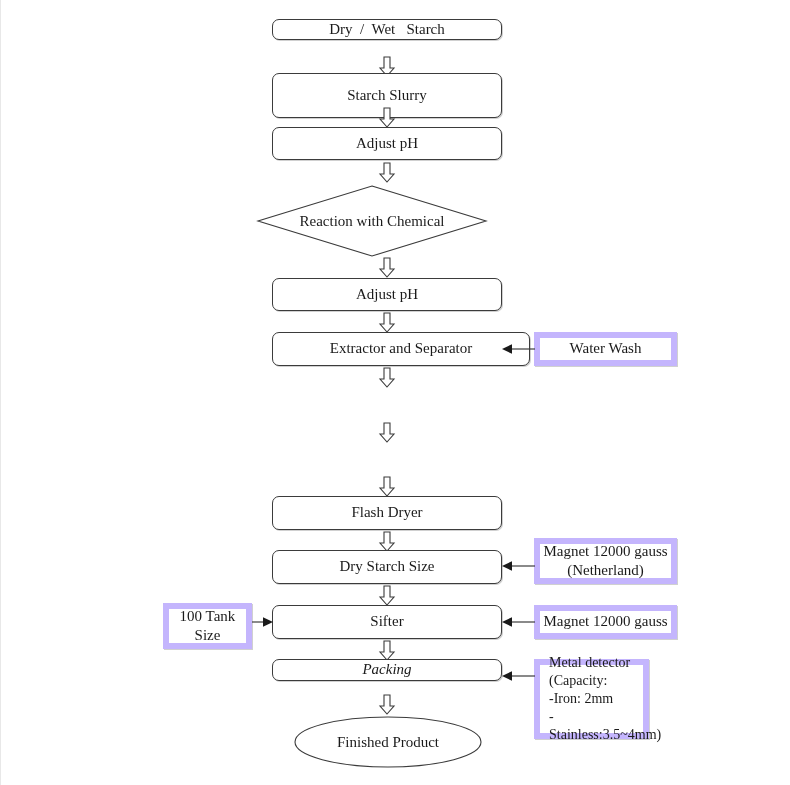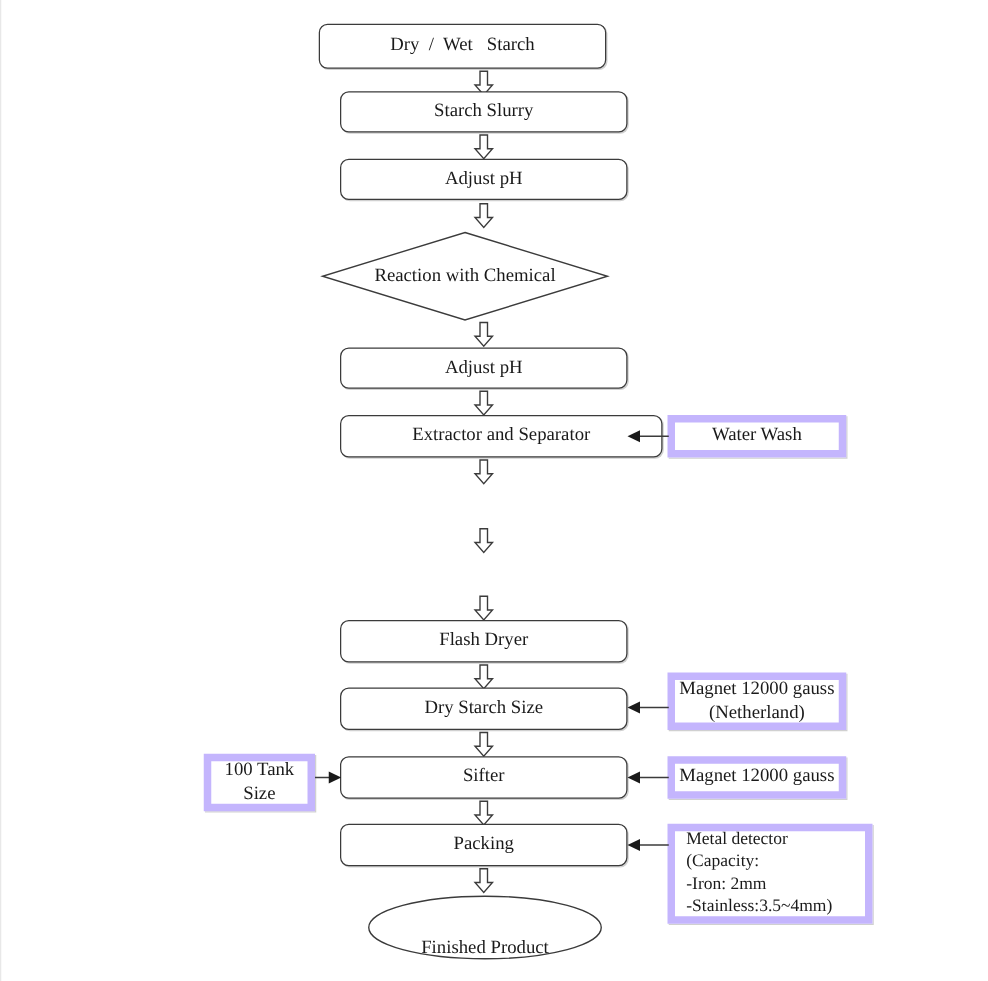--- a/index.html
+++ b/index.html
@@ -132,7 +132,7 @@
 
 <div id="flow-canvas">
 
-  <div class="node box-main" style="left:254px; top:19px; width:230px; height:36px;">
+  <div class="node box-main" style="left:271px; top:19px; width:230px; height:21px;">
     <span>Dry  /  Wet   Starch</span>
   </div>
 

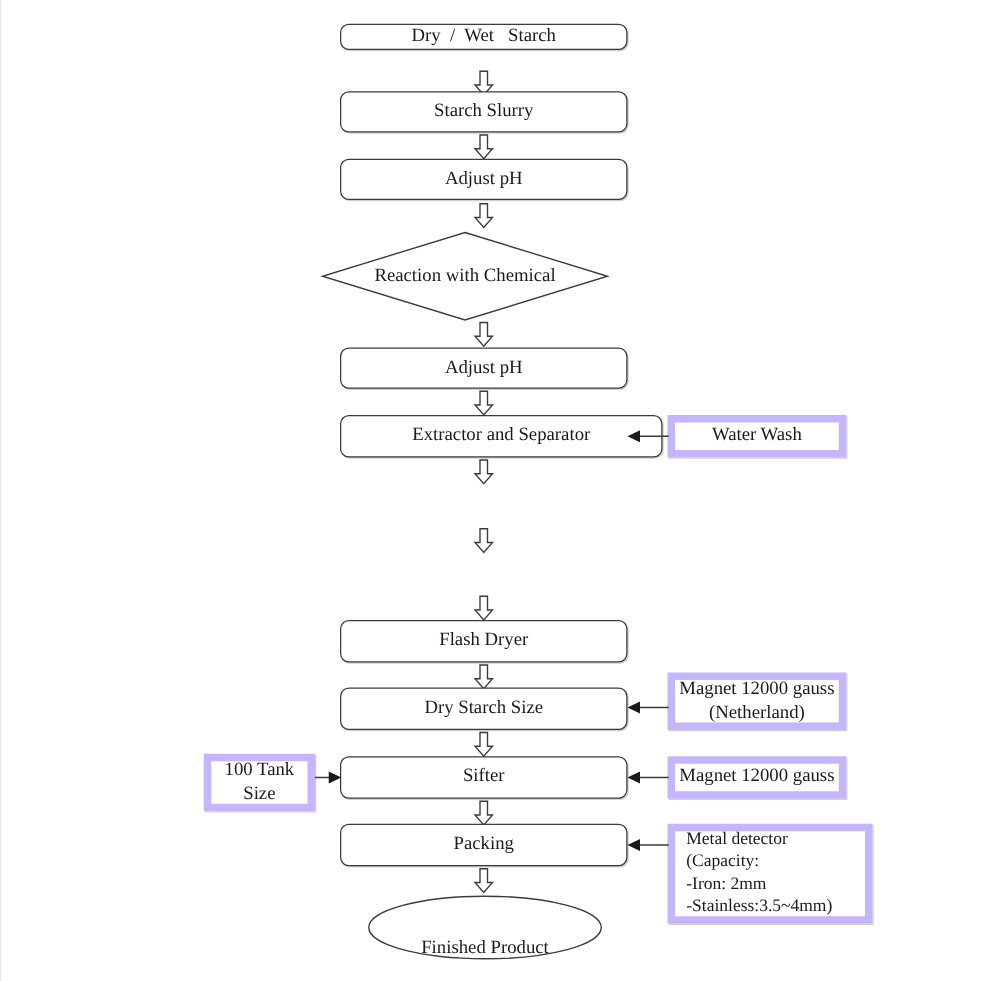--- a/index.html
+++ b/index.html
@@ -142,7 +142,7 @@
     </svg>
   </div>
 
-  <div class="node box-main" style="left:271px; top:73px; width:230px; height:33px;">
+  <div class="node box-main" style="left:271px; top:73px; width:230px; height:45px;">
     <span>Starch Slurry</span>
   </div>
 

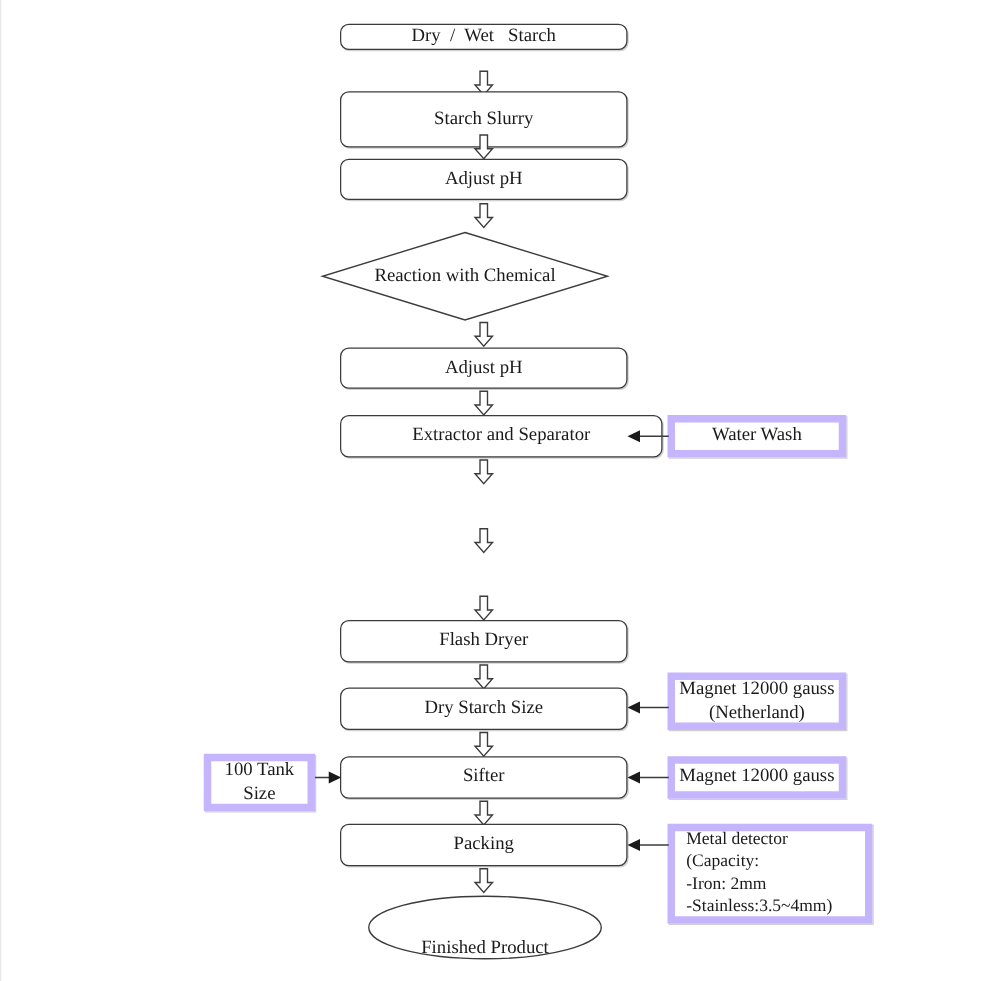--- a/index.html
+++ b/index.html
@@ -239,7 +239,7 @@
     </svg>
   </div>
 
-  <div class="node box-main" style="left:271px; top:659px; width:230px; height:34px;">
+  <div class="node box-main" style="left:271px; top:659px; width:230px; height:22px;font-style:italic;">
     <span>Packing</span>
   </div>
 

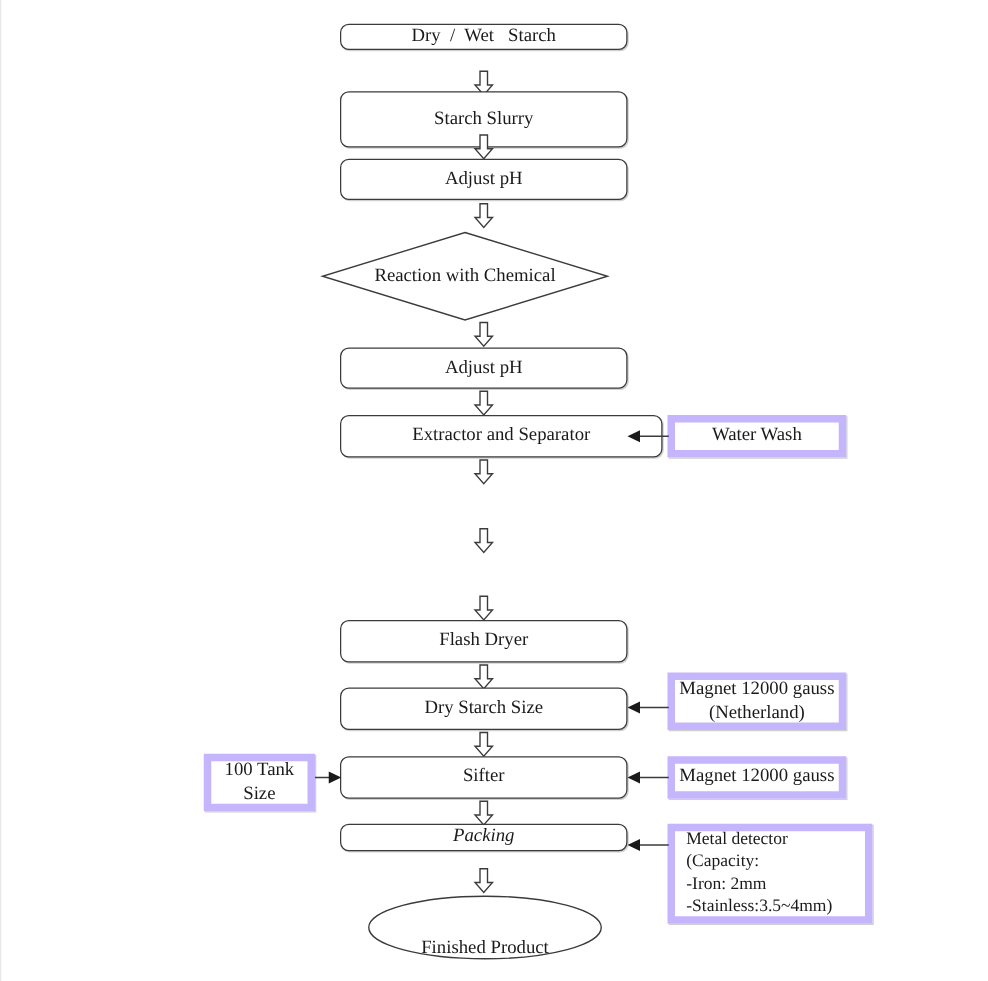--- a/index.html
+++ b/index.html
@@ -287,7 +287,7 @@
     </svg>
   </div>
 
-  <div class="node box-side align-left multiline" style="left:533px; top:659px; width:164px; height:80px; font-size:14px;">
+  <div class="node box-side align-left multiline" style="left:533px; top:659px; width:115px; height:80px; font-size:14px;">
     <span>Metal detector
 (Capacity:
  -Iron: 2mm

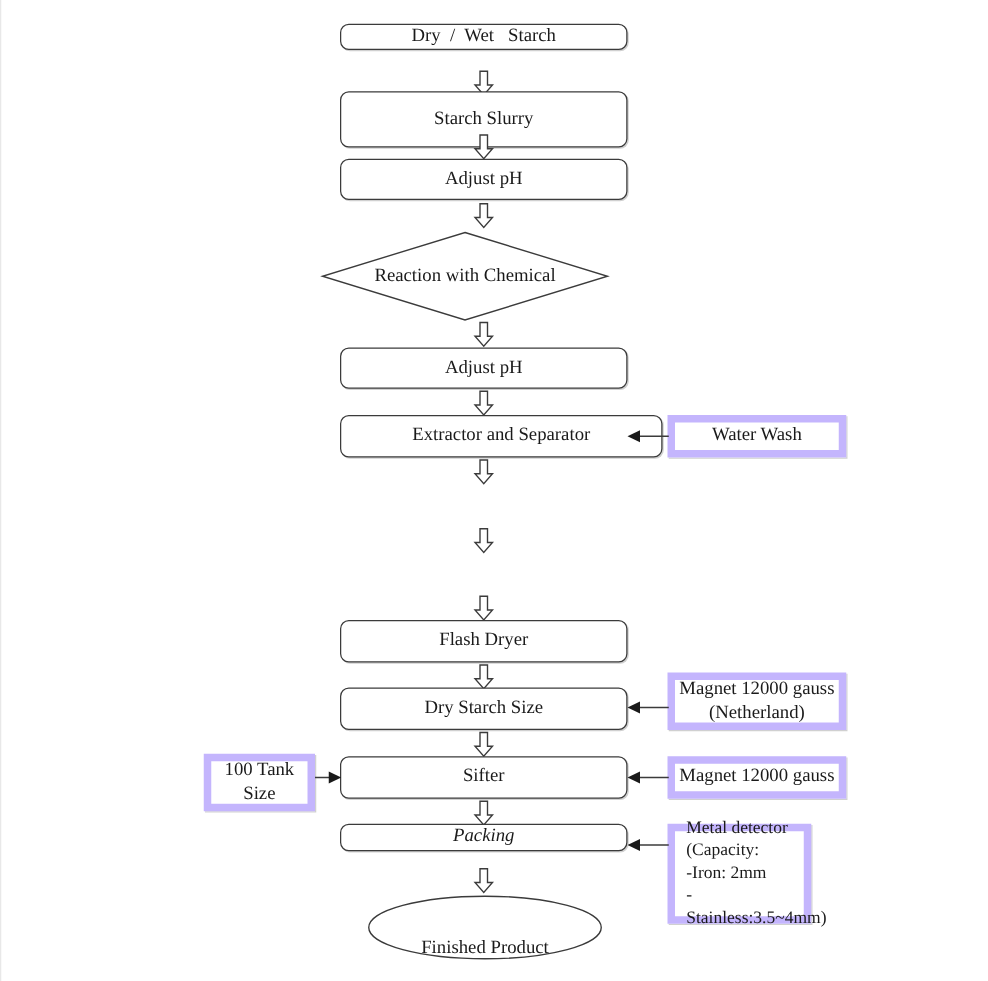--- a/index.html
+++ b/index.html
@@ -102,7 +102,7 @@
   .ellipse-label {
     position: absolute;
     left: 0;
-    top: 16px;
+    top: 0;
     width: 100%;
     height: 100%;
     display: flex;

